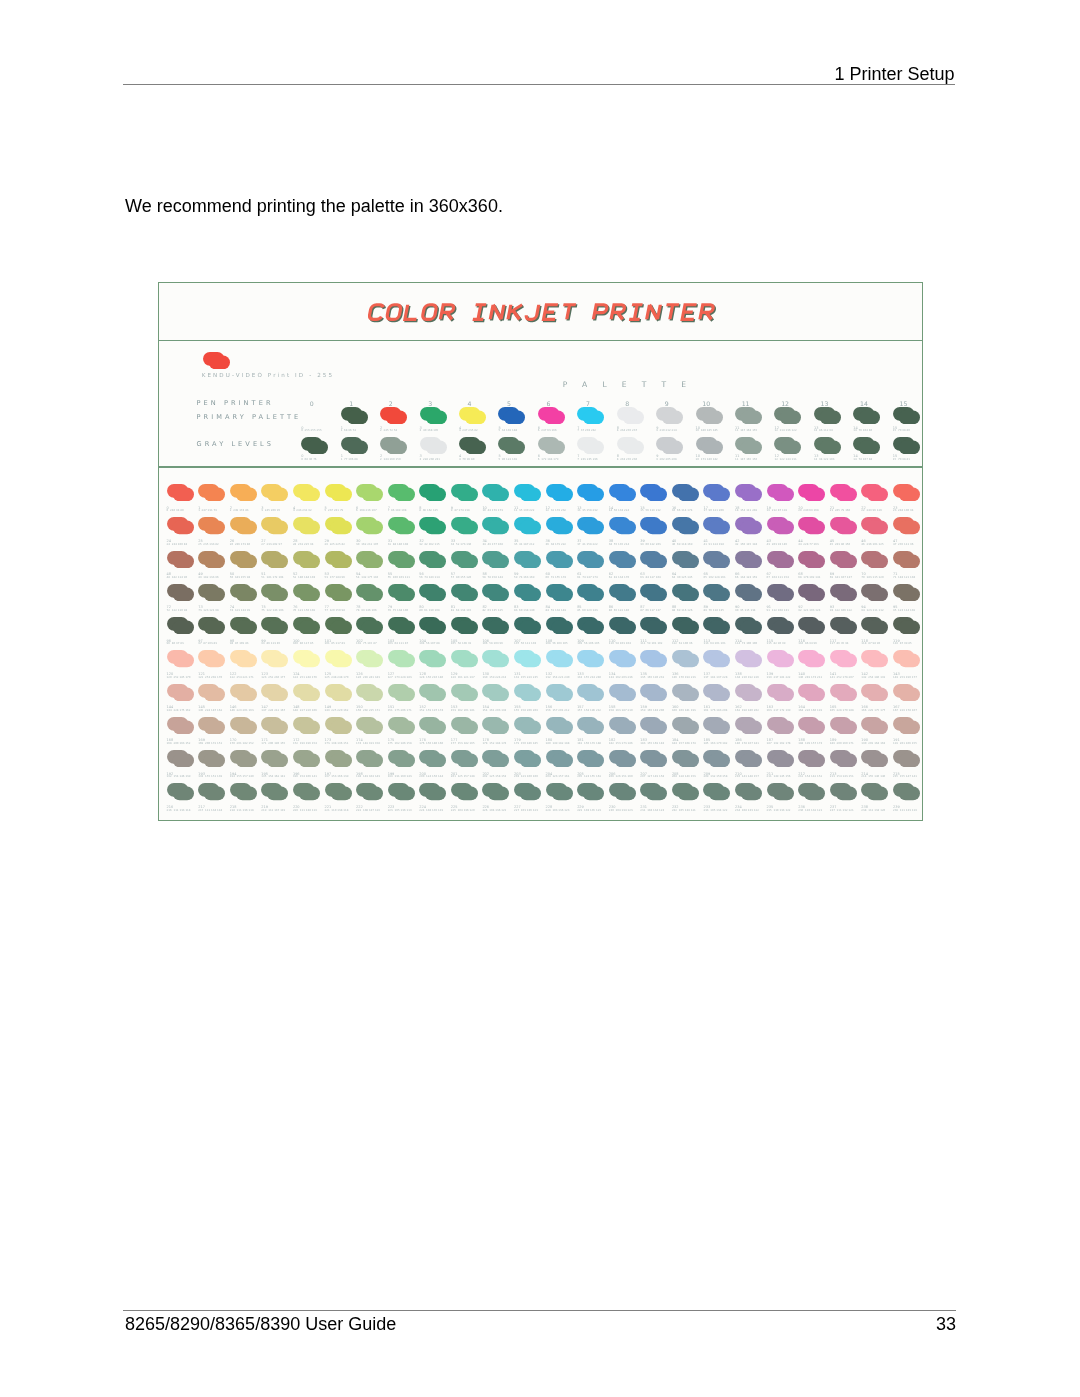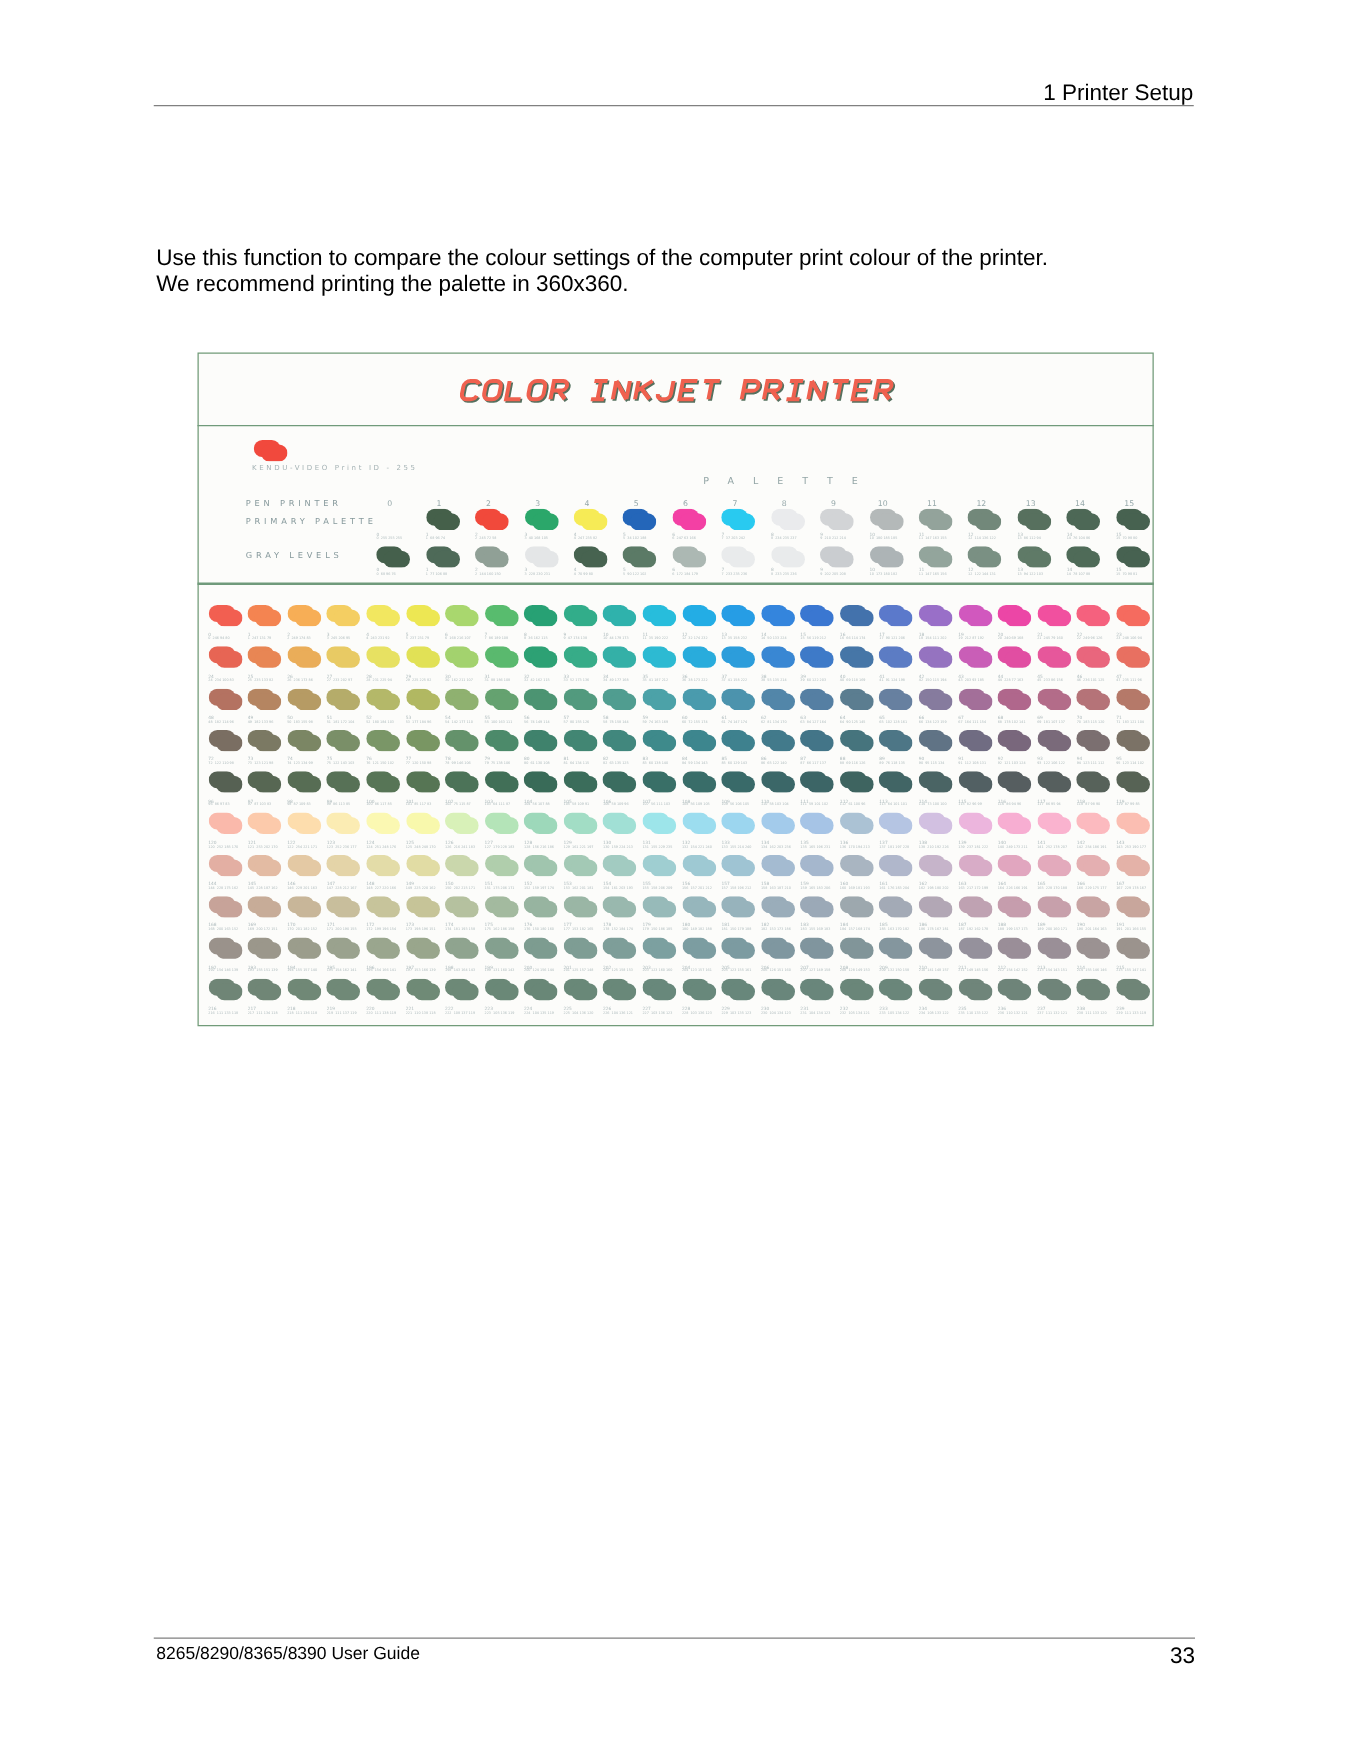--- a/index.html
+++ b/index.html
@@ -50,7 +50,6 @@
 
 
   <div class="body-text">
-    <div>Use this function to compare the colour settings of the computer print colour of the printer.</div>
     <div>We recommend printing the palette in 360x360.</div>
   </div>
 

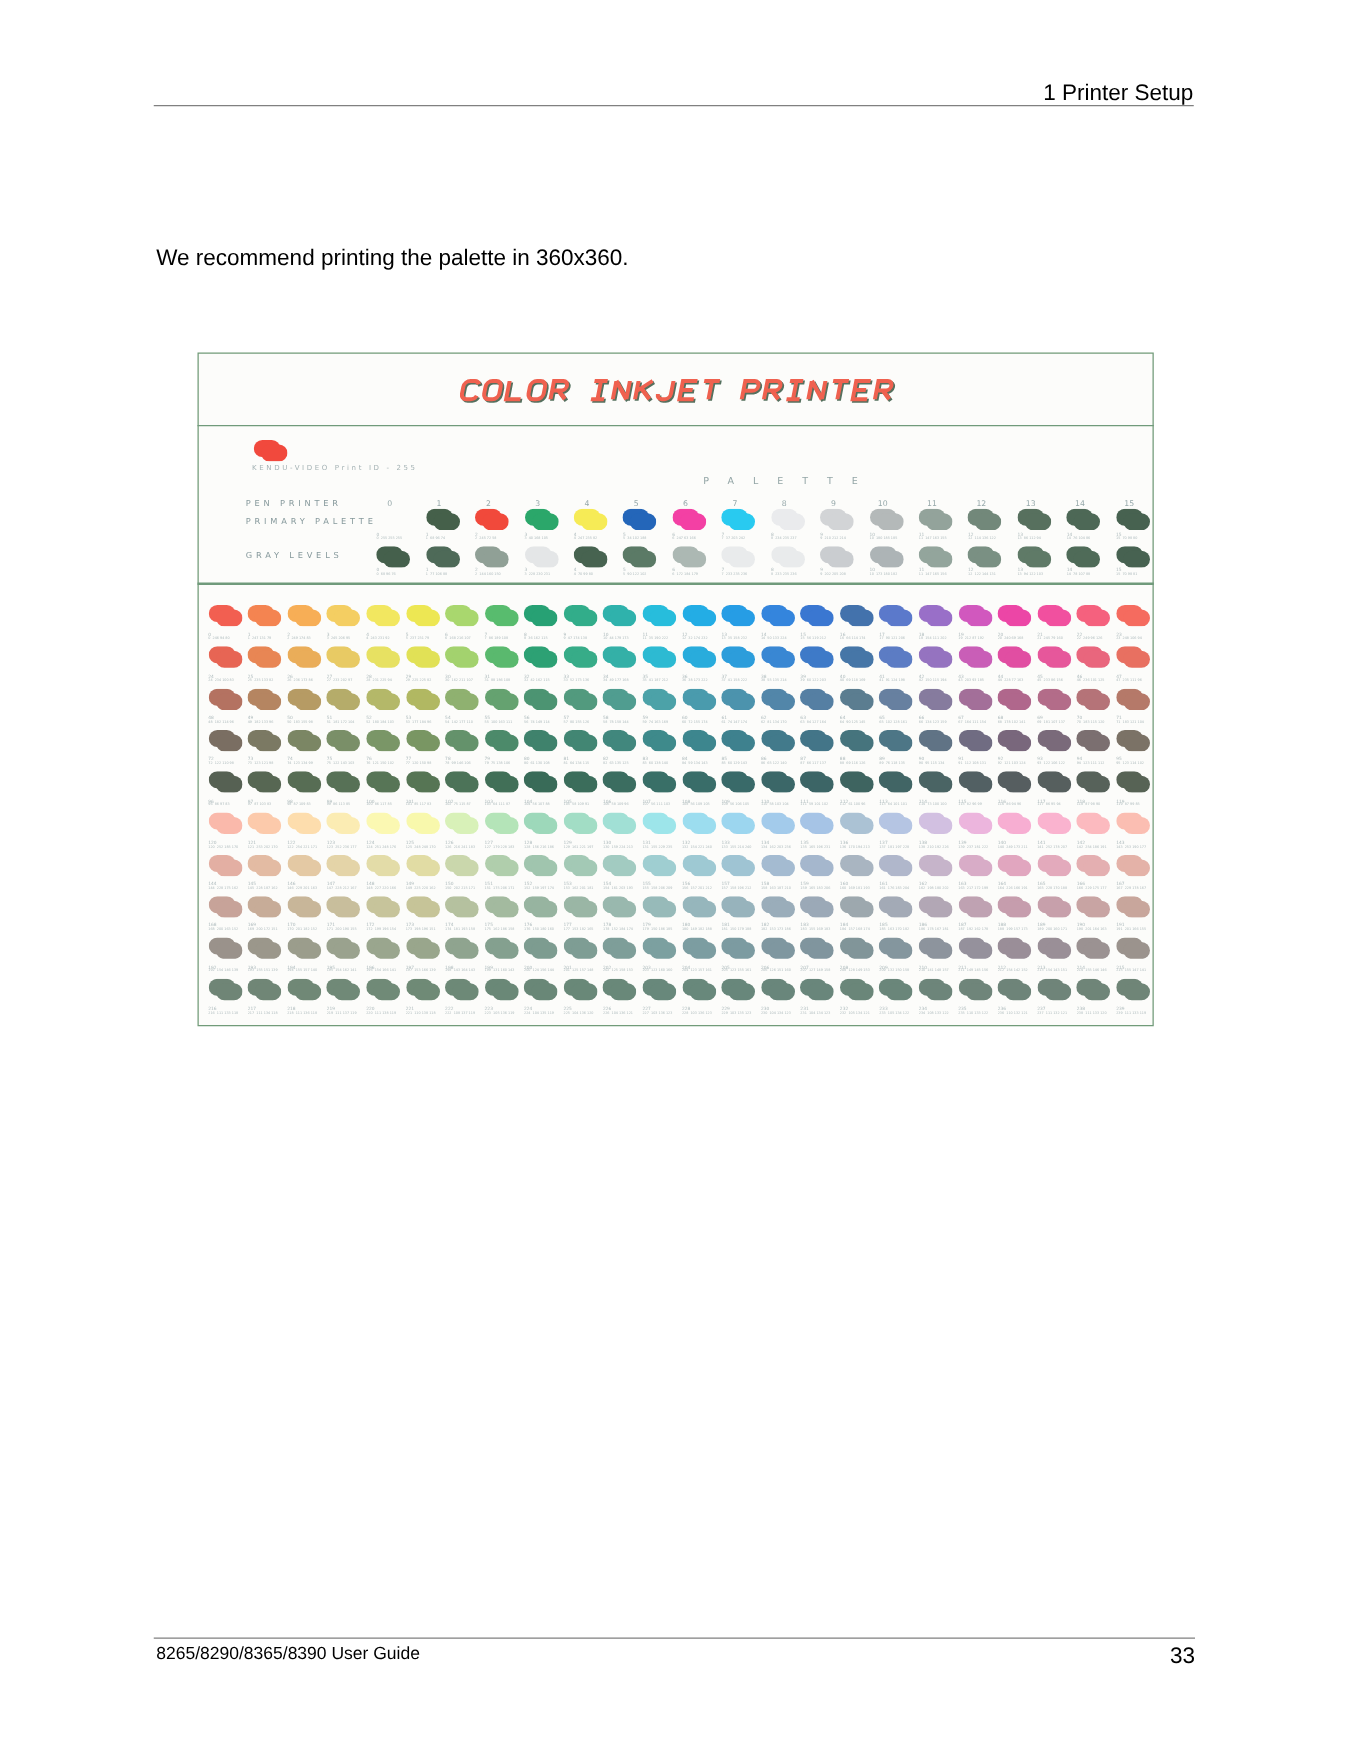--- a/index.html
+++ b/index.html
@@ -15,7 +15,7 @@
   .title u{text-decoration:underline;text-decoration-thickness:2.5px;text-underline-offset:2.5px;}
   .body-text{position:absolute;left:125px;top:196px;font-size:18px;color:#000;line-height:20.5px;white-space:nowrap;}
   .ftr-rule{position:absolute;left:123px;top:1310px;width:833px;height:1.3px;background:#808080;}
-  .ftr-left{position:absolute;left:125px;top:1313.5px;font-size:14px;color:#000;}
+  .ftr-left{position:absolute;left:125px;top:1313.5px;font-size:18px;color:#000;}
   .ftr-right{position:absolute;left:856px;top:1313.5px;width:100px;text-align:right;font-size:18px;color:#000;}
 
   

